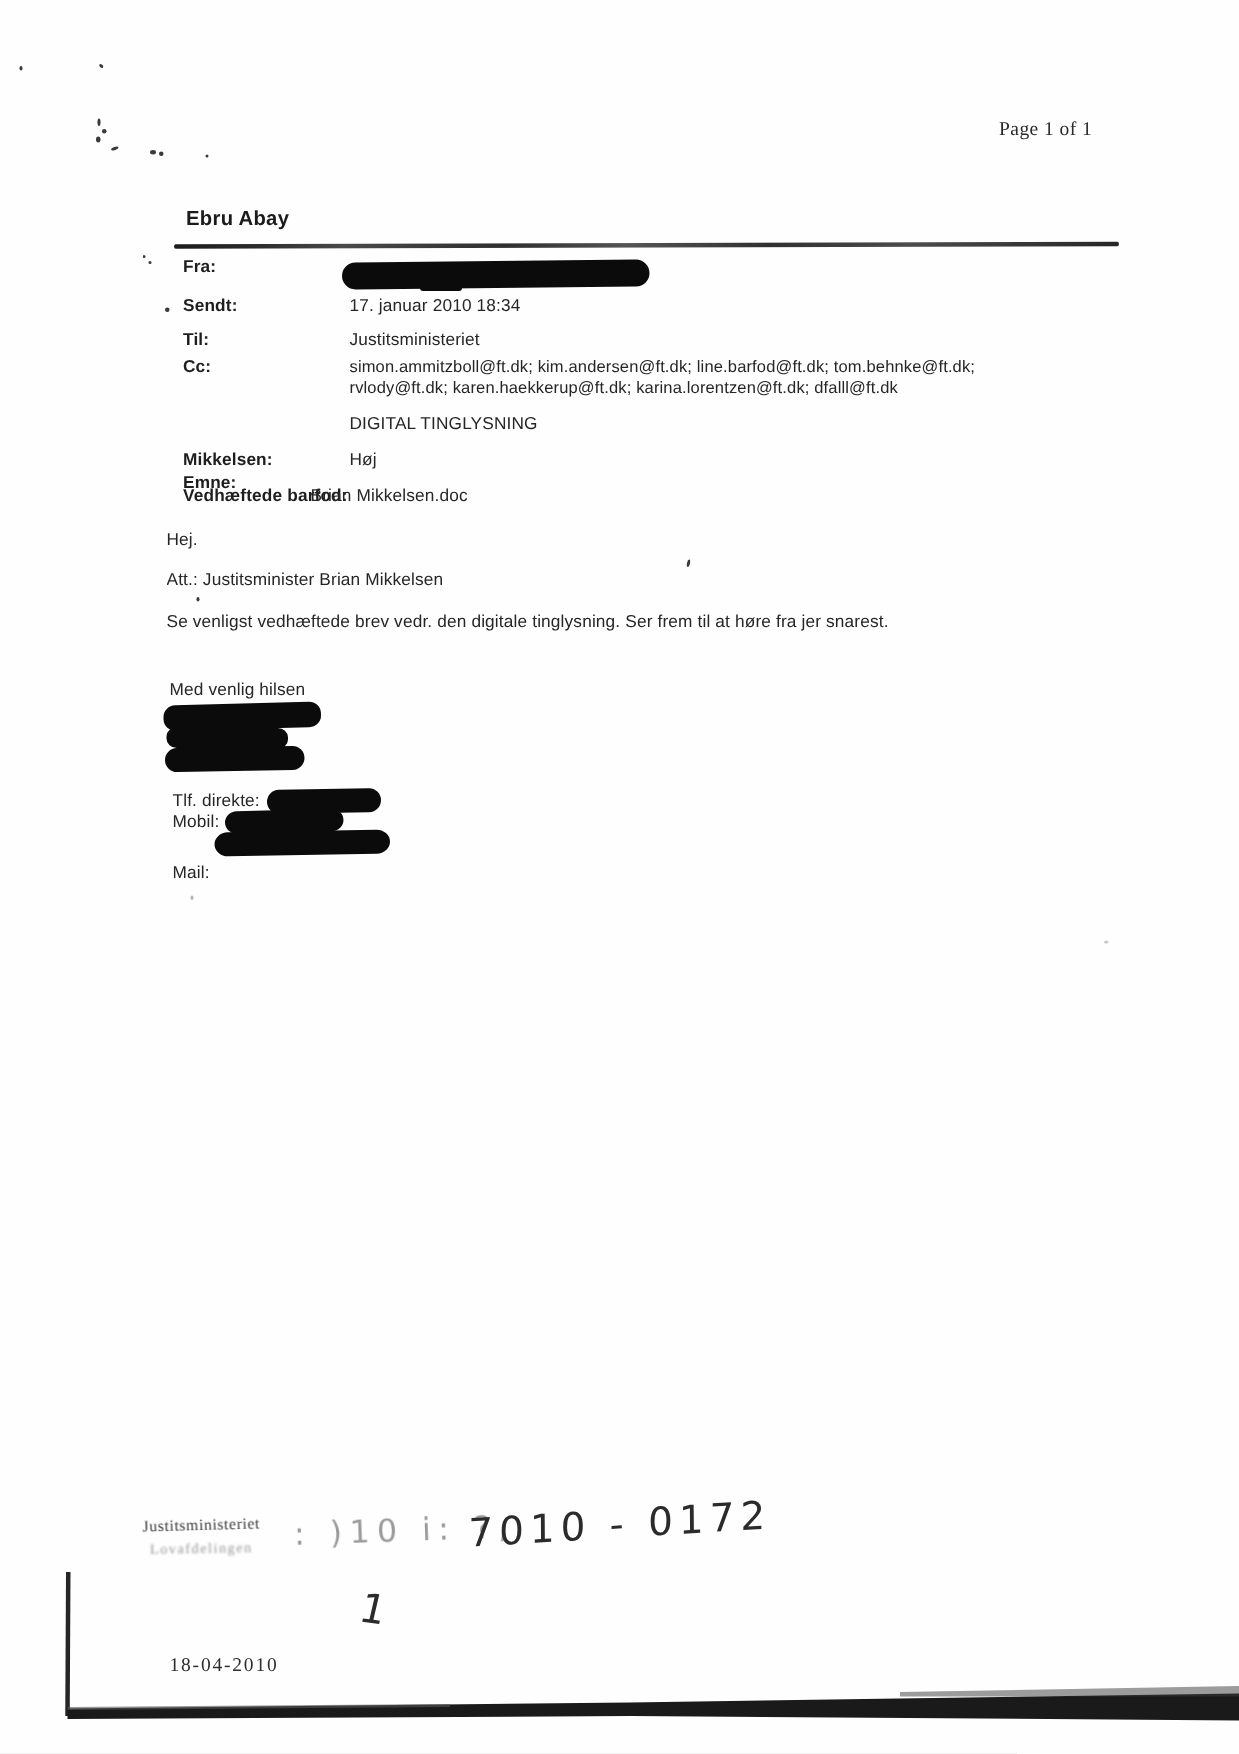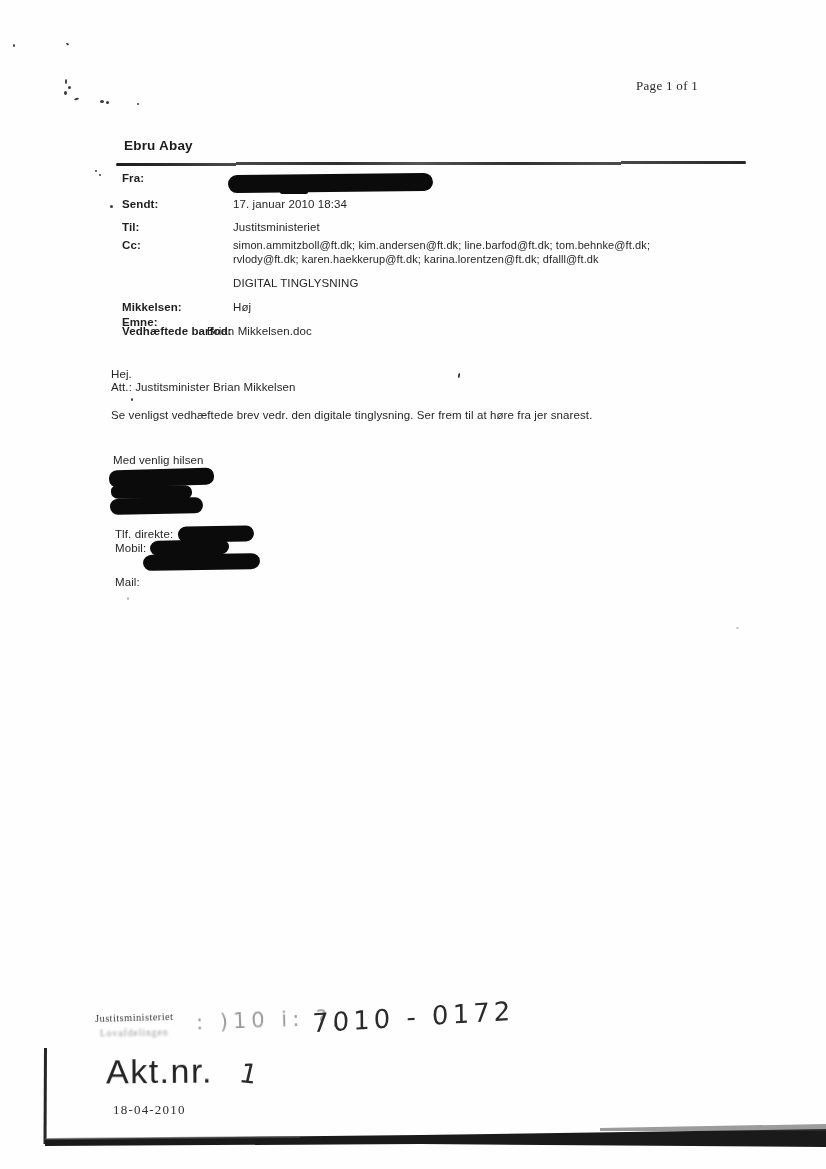--- a/index.html
+++ b/index.html
@@ -46,7 +46,7 @@
   <div class="abs speck" style="left:127px;top:597px;width:2px;height:3px;background:#b5b5b5;"></div>
   <div class="abs speck" style="left:736px;top:627px;width:3px;height:2px;background:#c8c8c8;"></div>
 
-  <div class="abs page-label" style="left:636px;top:78px;">Page 1 of 1</div>
+  <div class="abs page-label" style="left:666px;top:78px;">Page 1 of 1</div>
 
   <div class="scan-soft">
 

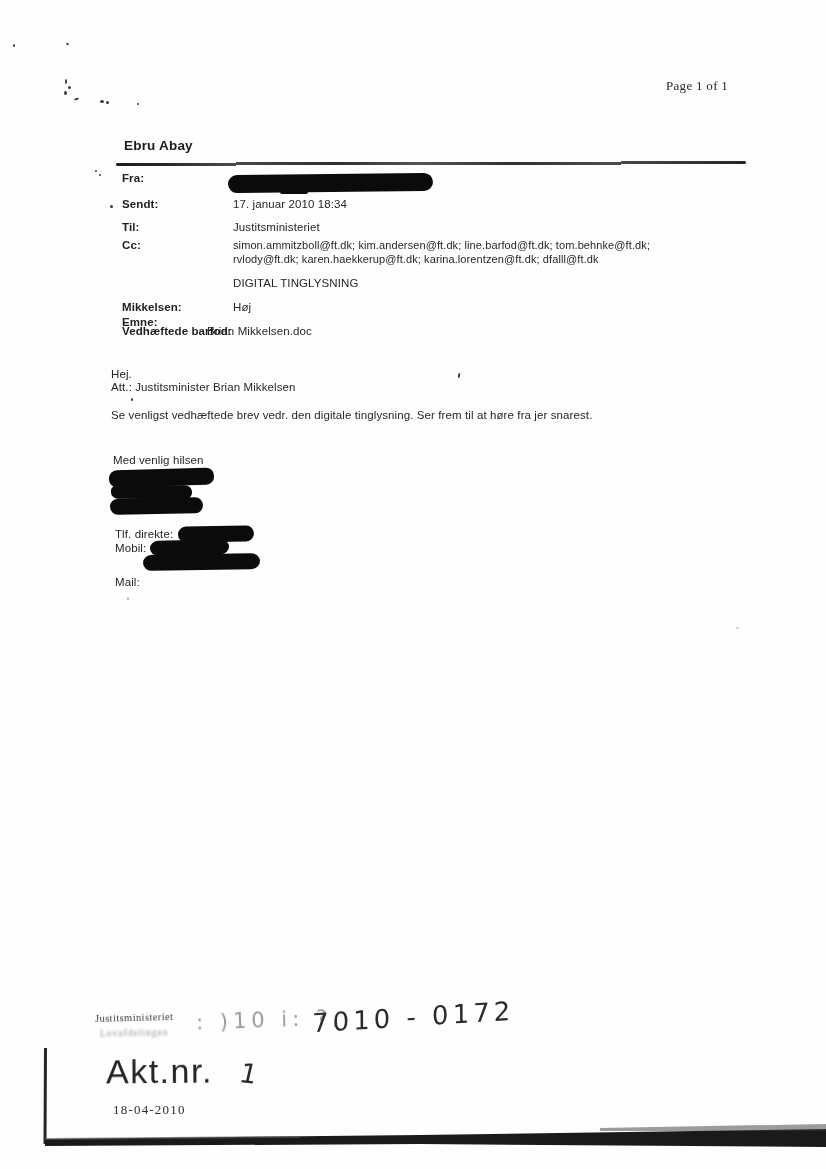--- a/index.html
+++ b/index.html
@@ -81,7 +81,7 @@
     <div class="abs lbl" style="left:122px;top:325px;">Vedhæftede barfod:</div>
     <div class="abs val" style="left:207px;top:325px;">Brian Mikkelsen.doc</div>
 
-    <div class="abs body-text" style="left:111px;top:368px;">Hej.</div>
+    <div class="abs body-text" style="left:111px;top:354px;">Hej.</div>
     <div class="abs speck" style="left:458px;top:373px;width:2px;height:5px;transform:rotate(12deg);"></div>
     <div class="abs body-text" style="left:111px;top:381px;">Att.: Justitsminister Brian Mikkelsen</div>
     <div class="abs speck" style="left:131px;top:398px;width:2px;height:3px;"></div>

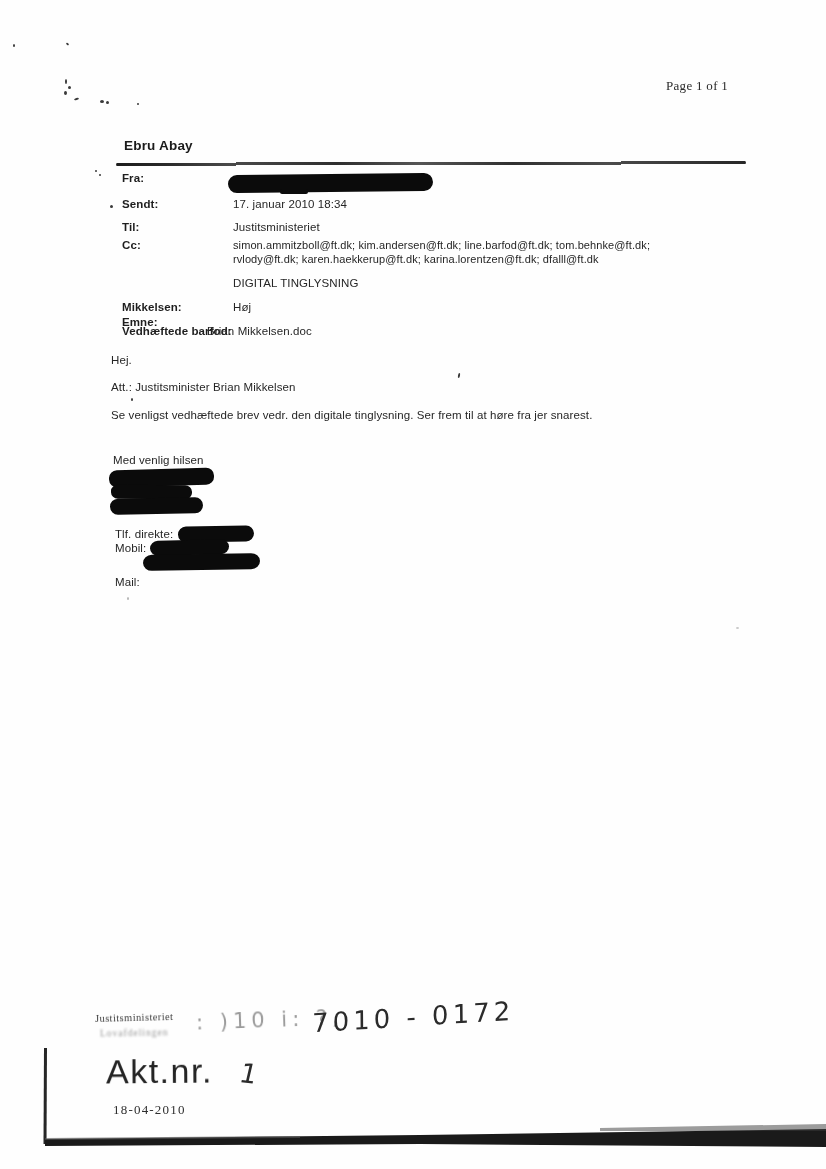--- a/index.html
+++ b/index.html
@@ -108,7 +108,6 @@
   <div class="abs hand-frag" style="left:196px;top:1008px;">: )10 i: ?,</div>
   <div class="abs hand-num" style="left:312px;top:1002px;">7010 - 0172</div>
 
-  <div class="abs akt-label" style="left:106px;top:1052px;">Akt.nr.</div>
   <div class="abs akt-num" style="left:240px;top:1058px;">1</div>
   <div class="abs date-stamp" style="left:113px;top:1102px;">18-04-2010</div>
 

